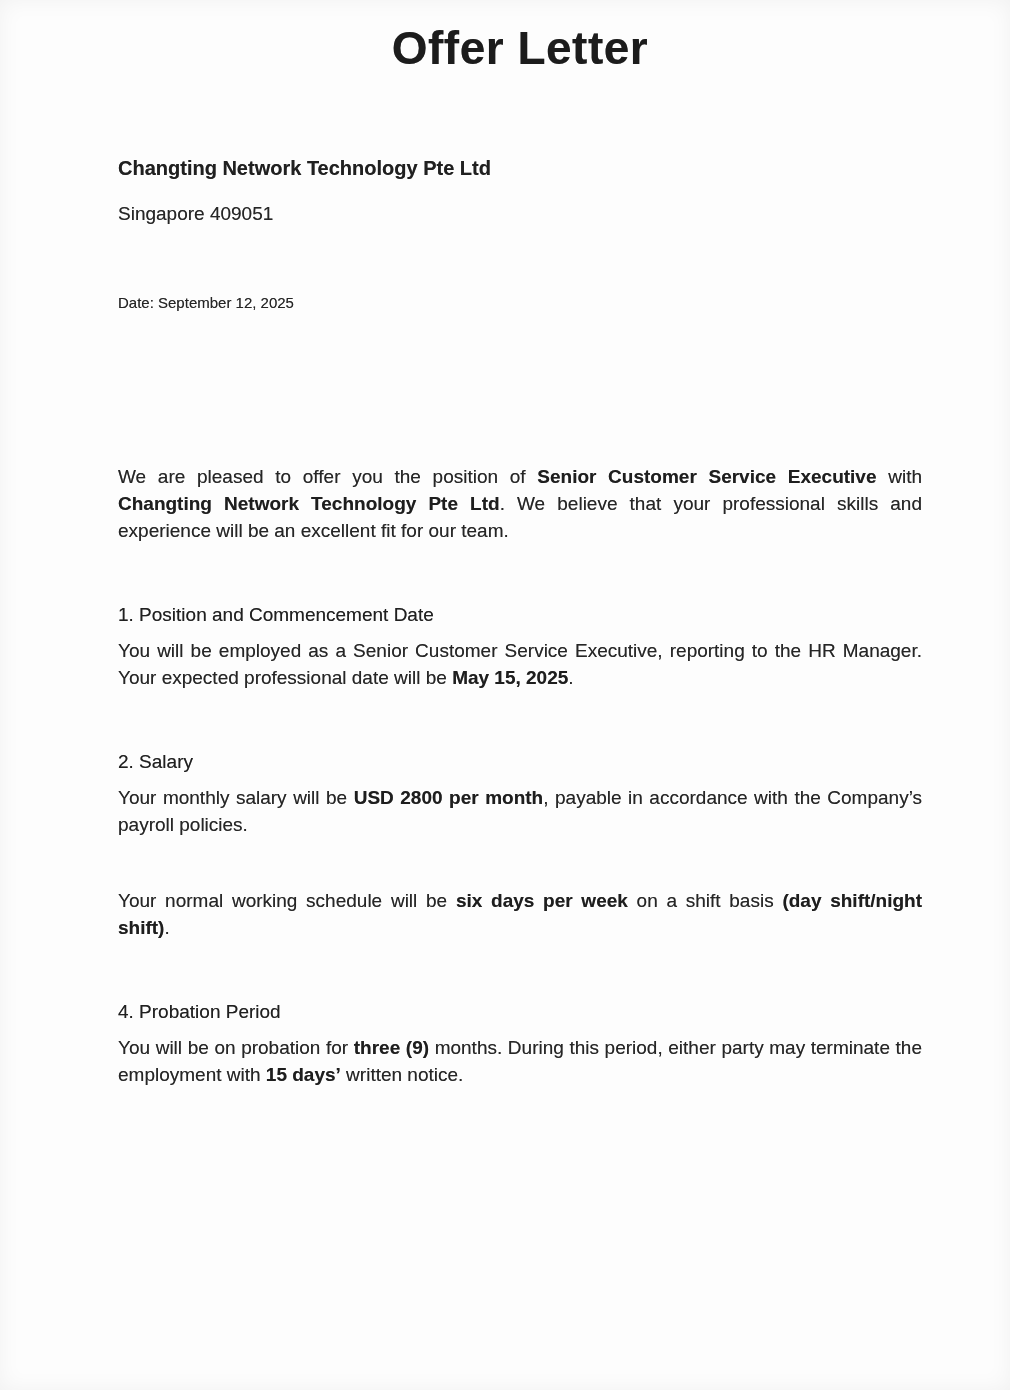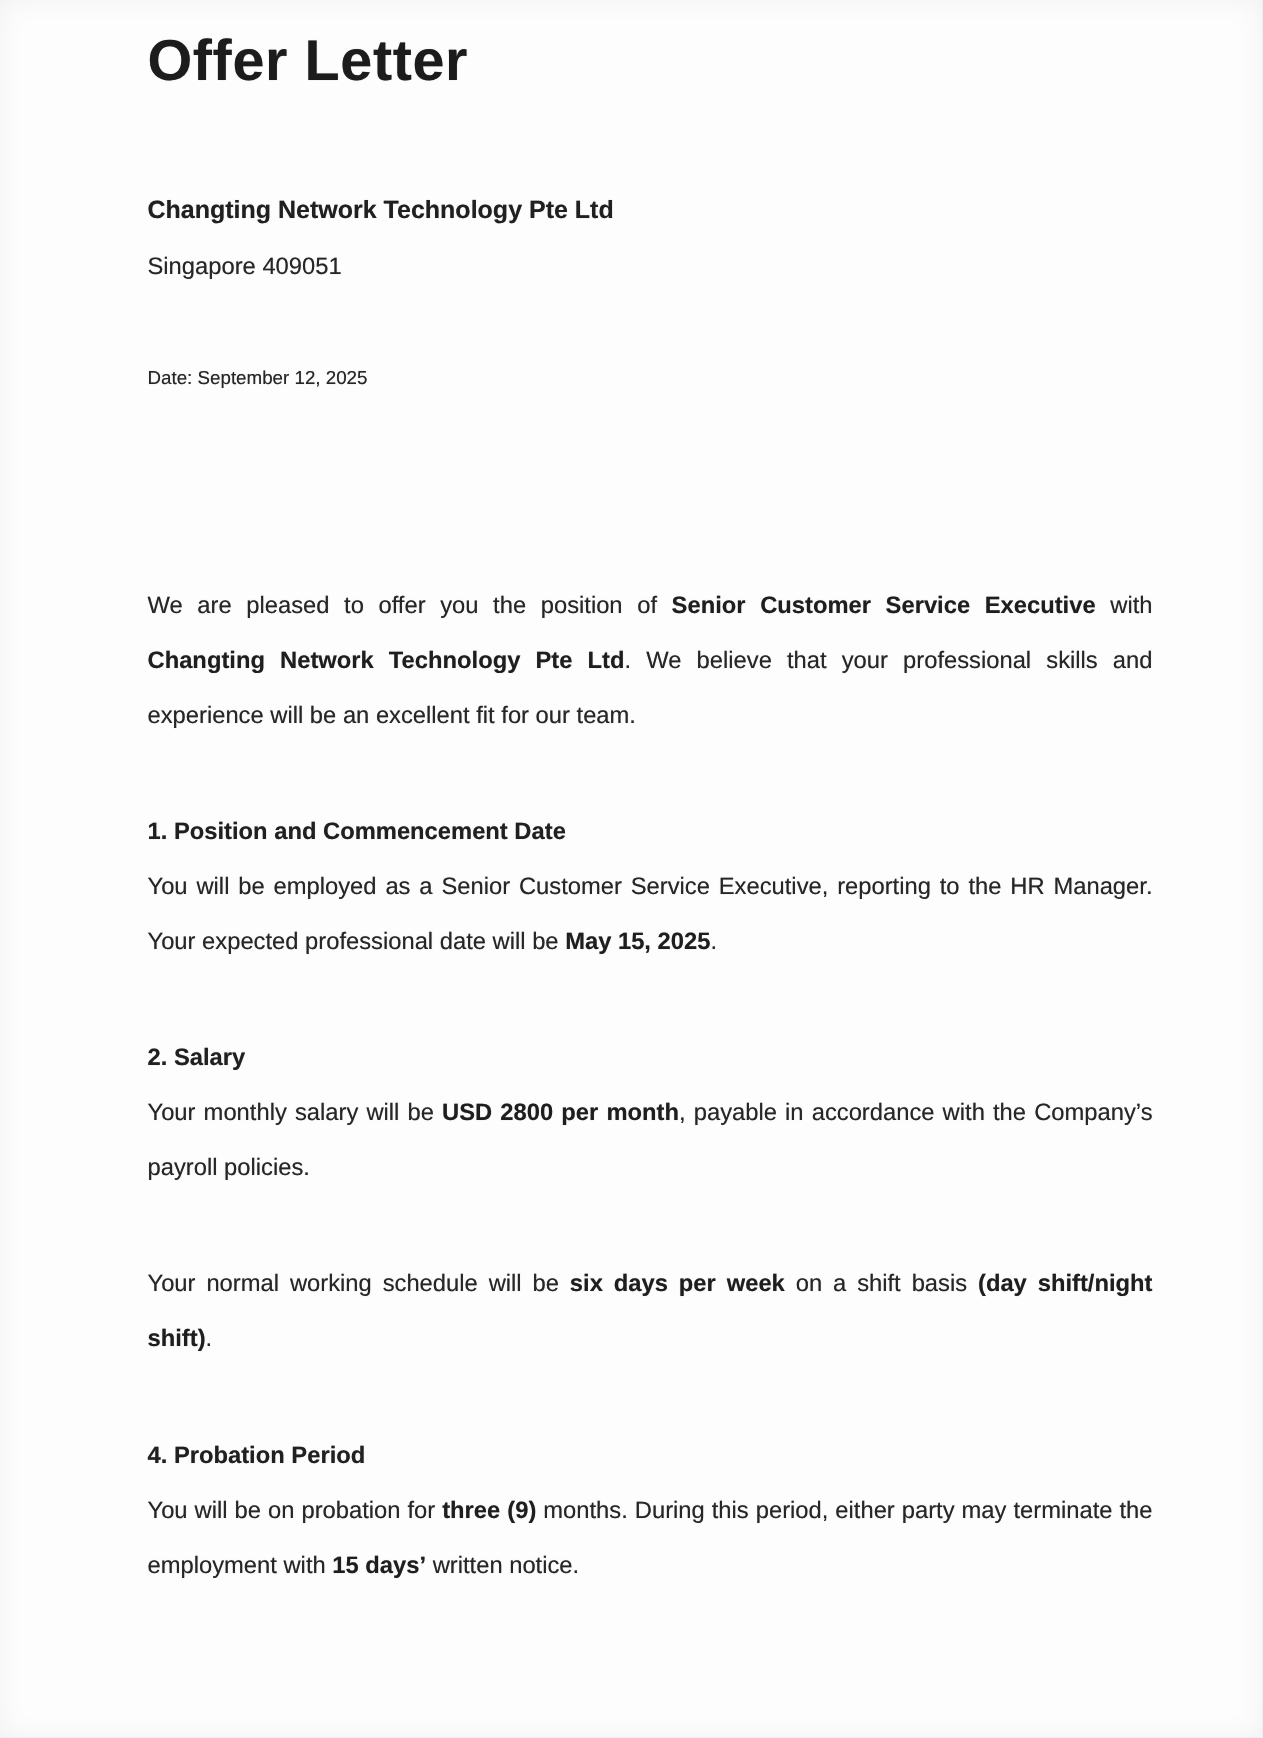--- a/index.html
+++ b/index.html
@@ -26,7 +26,7 @@
     font-size: 46px;
     line-height: 52px;
     font-weight: bold;
-    text-align: left;
+    text-align: center;
     color: #1c1c1c;
     letter-spacing: 0.5px;
   }

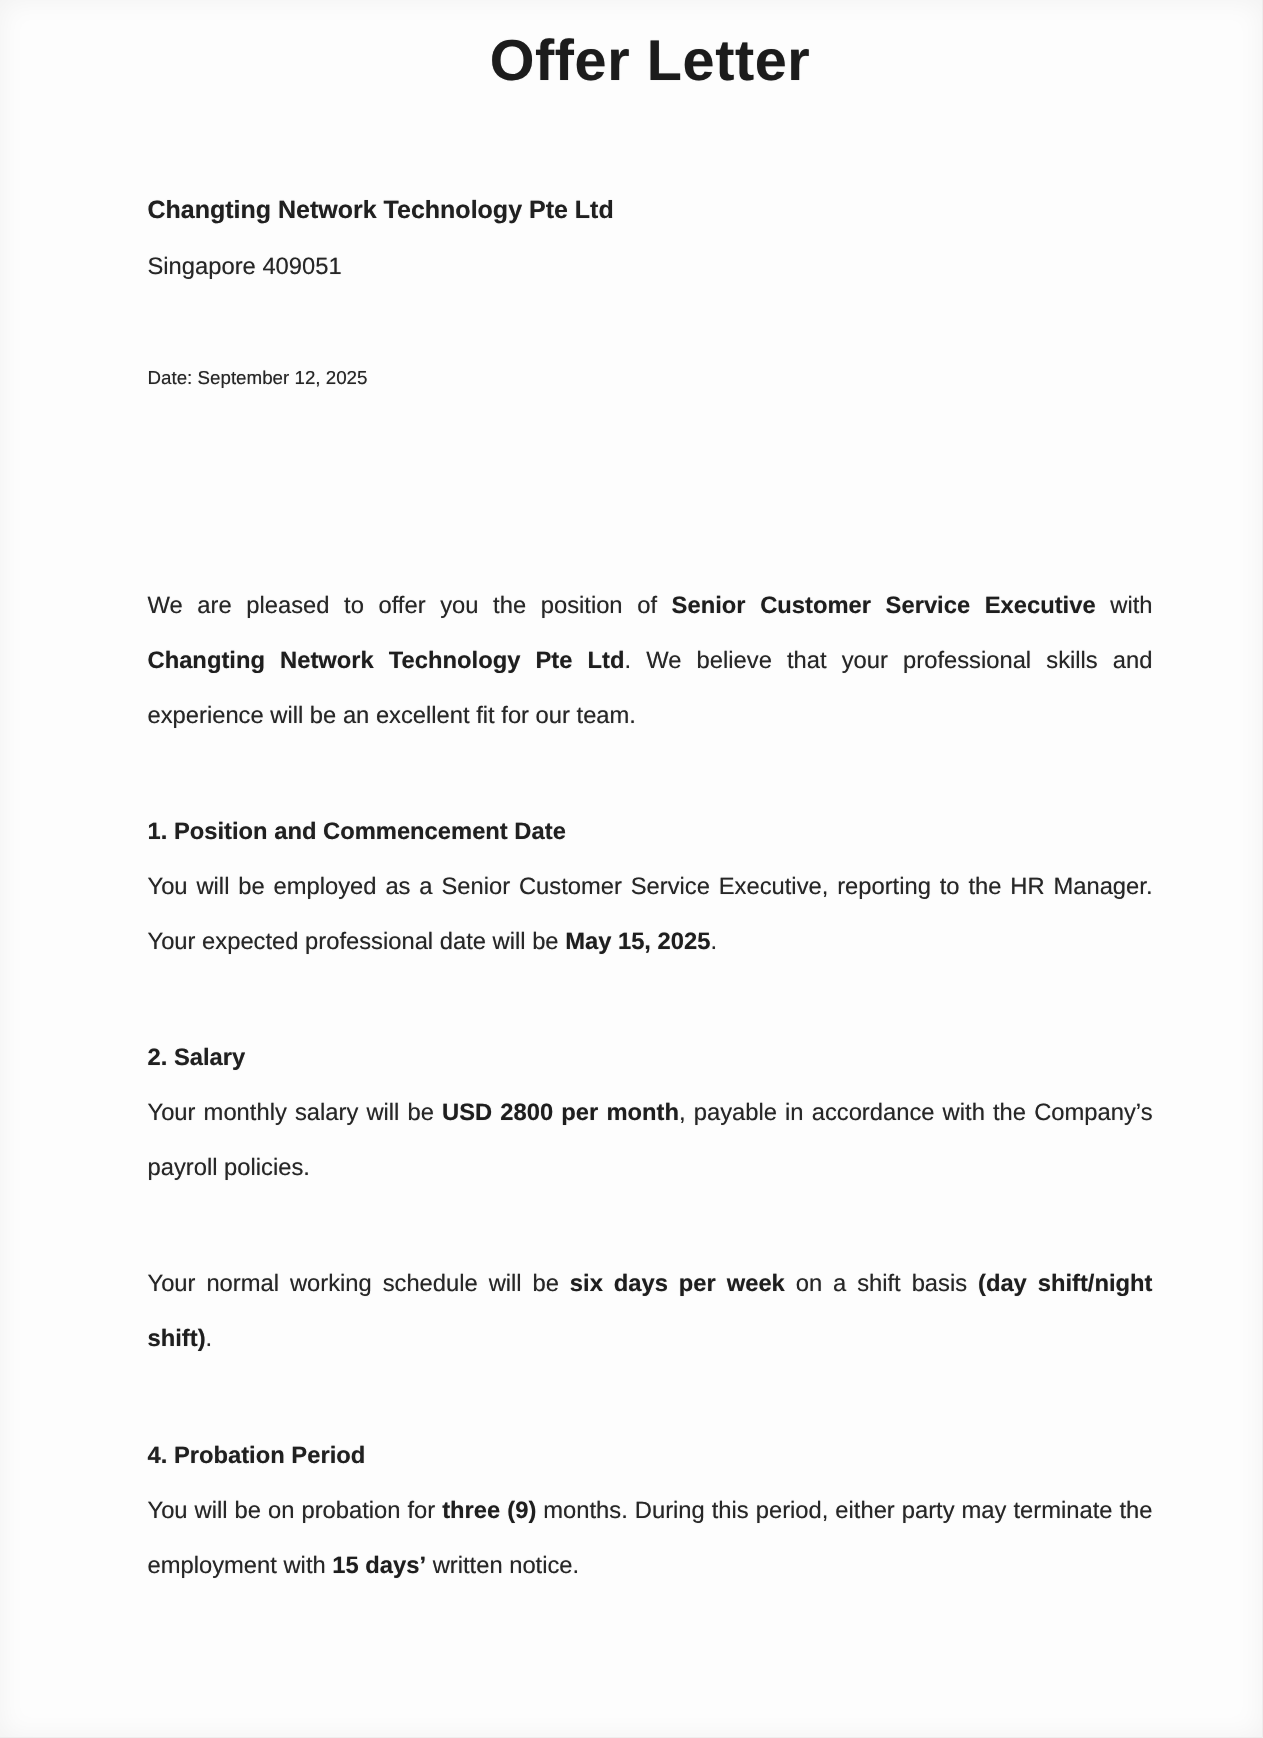--- a/index.html
+++ b/index.html
@@ -51,7 +51,7 @@
   .para {
     margin: 0;
     font-size: 19px;
-    line-height: 44px;
+    line-height: 27px;
     text-align: justify;
   }
   .intro {

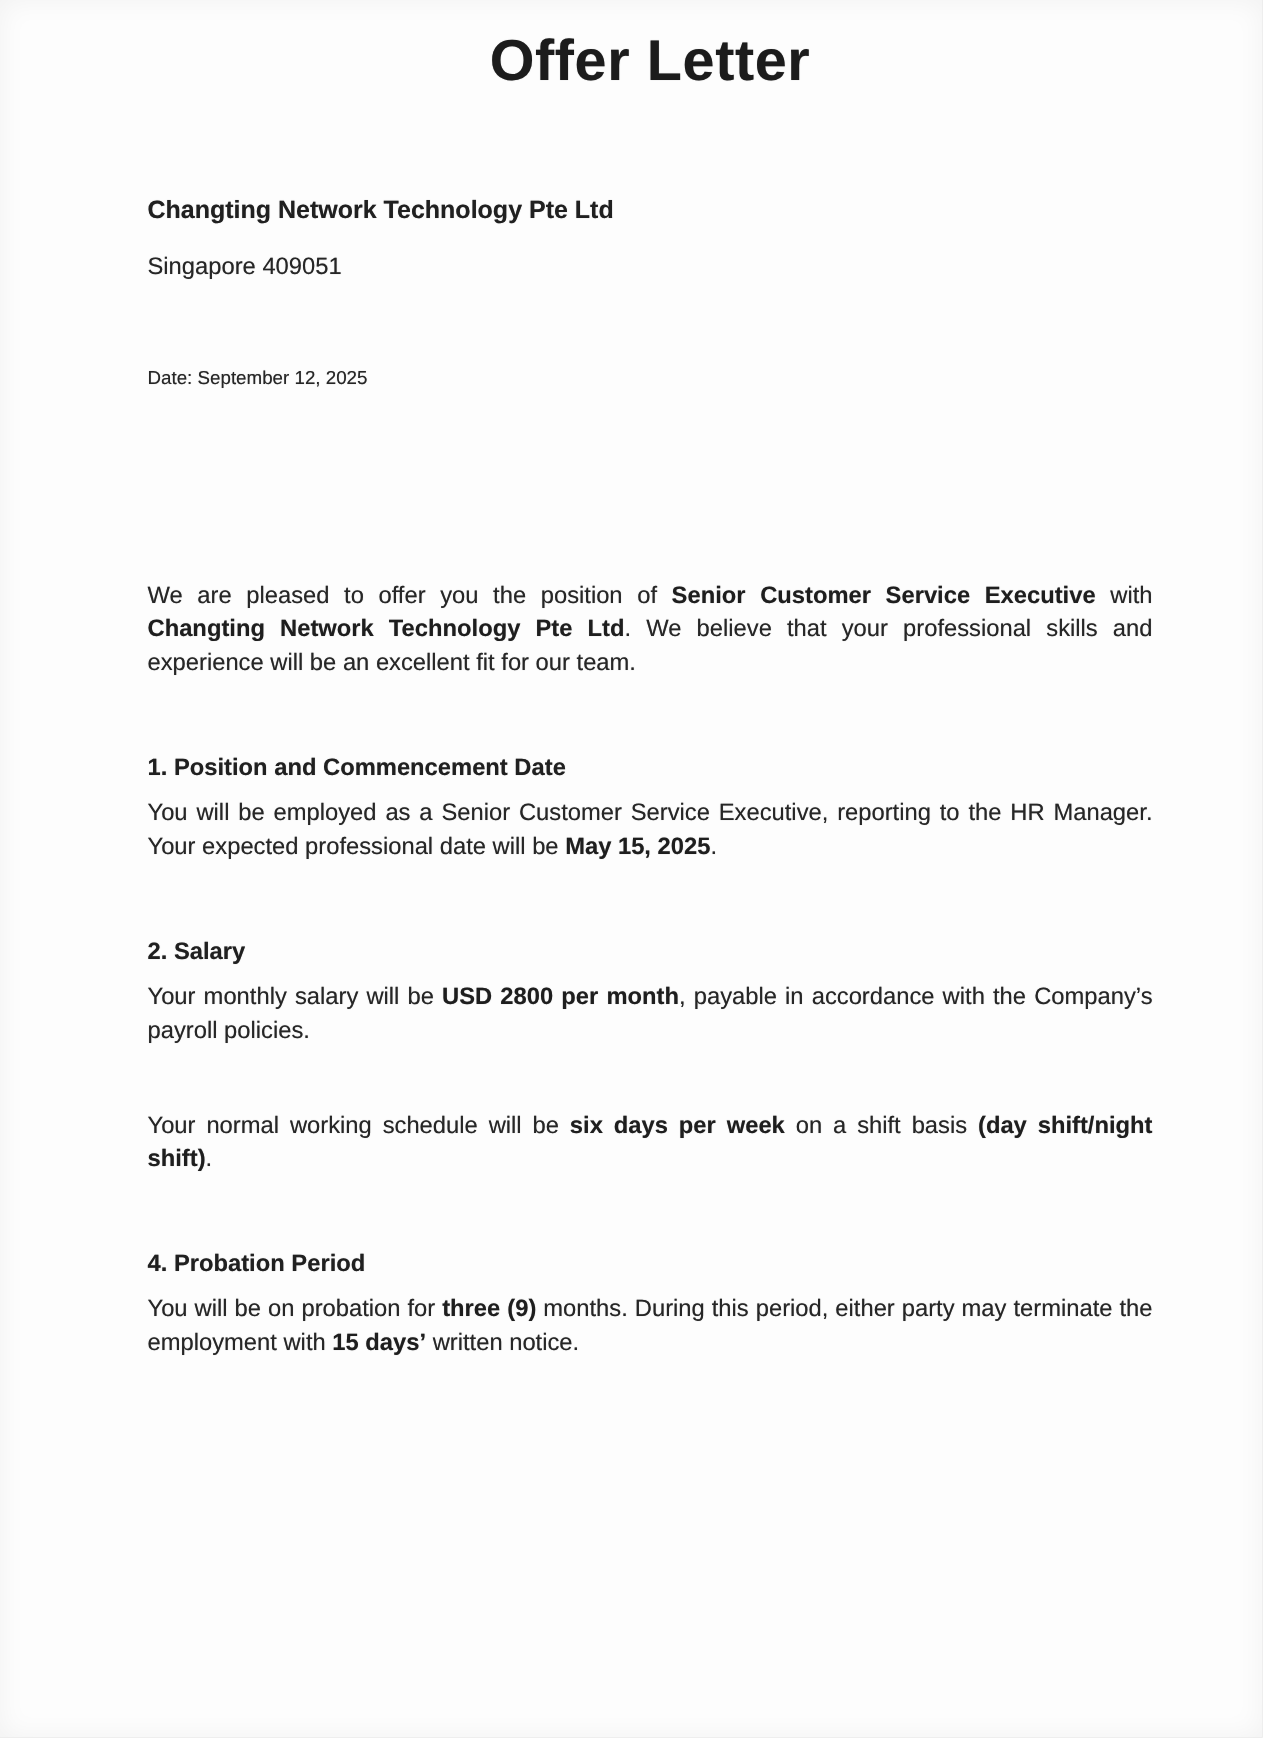--- a/index.html
+++ b/index.html
@@ -64,7 +64,7 @@
     margin: 0;
     font-size: 19px;
     line-height: 44px;
-    font-weight: bold;
+    font-weight: normal;
     color: #202020;
   }
   b {

